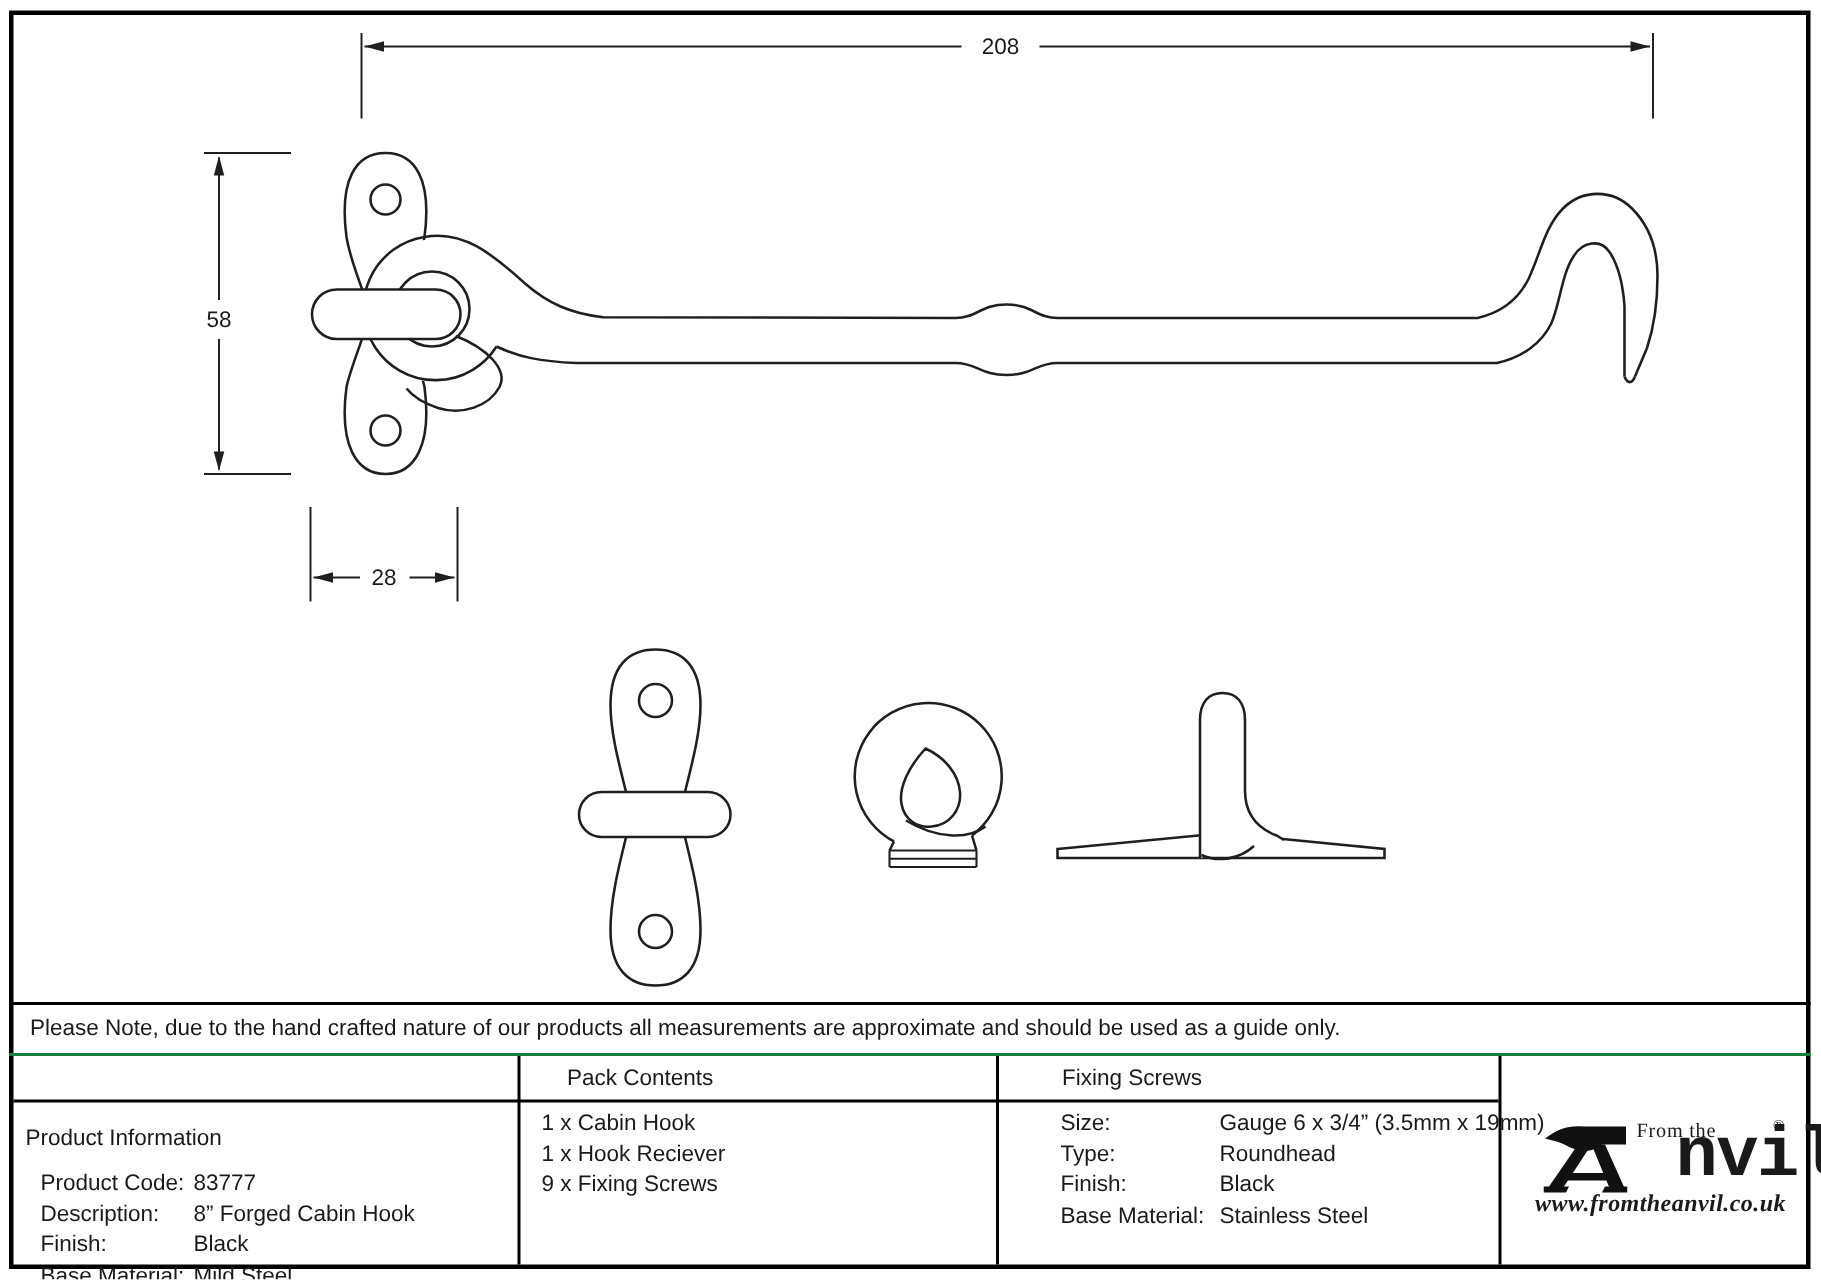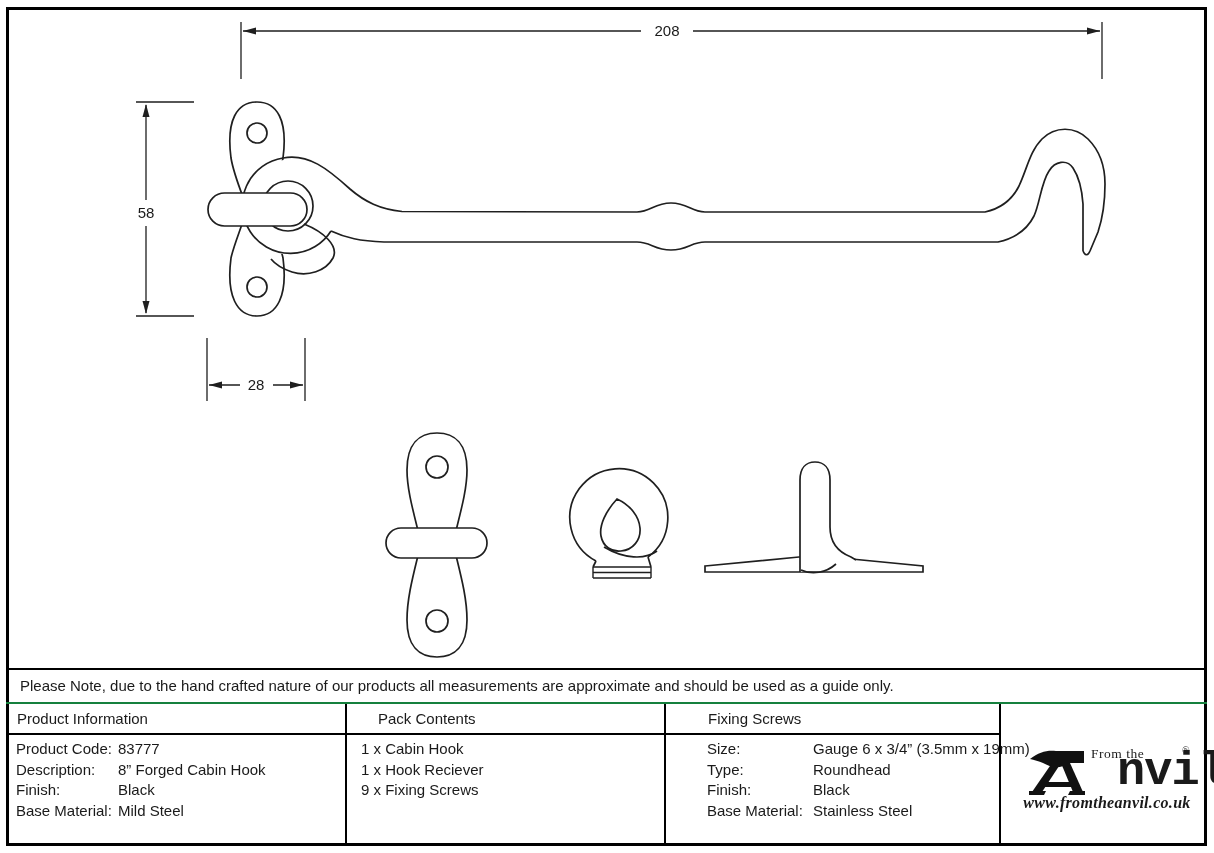--- a/index.html
+++ b/index.html
@@ -18,7 +18,7 @@
   .trow{display:flex;line-height:20.5px;white-space:nowrap;}
   .trow .lab{flex:0 0 auto;}
   .trow .val{flex:1 1 auto;}
-  .prod-hdr{padding-left:8px;}
+  .prod-hdr{padding-left:8px;margin-top:40px;}
   .prod-row{padding-left:7px;}
   .prod-row .lab{width:102px;}
   .pack-hdr{padding-left:31px;}

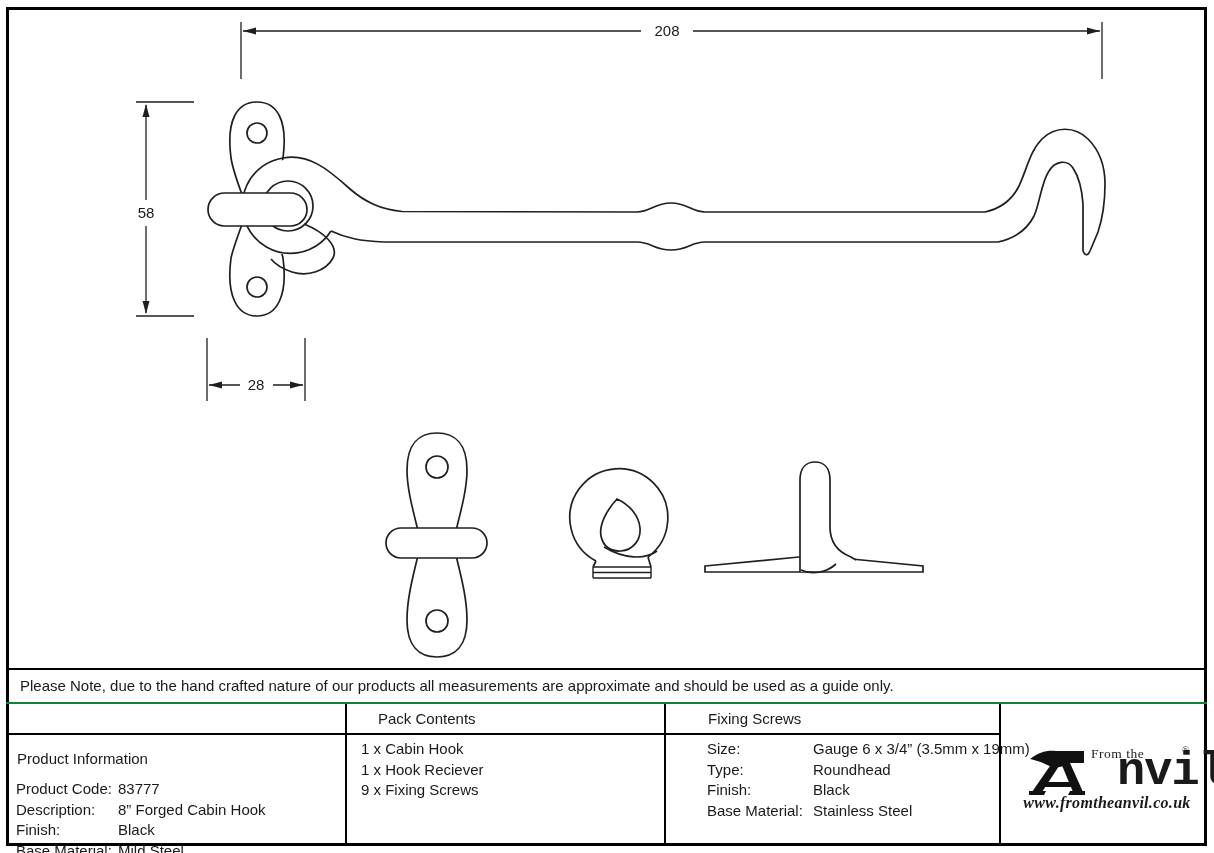--- a/index.html
+++ b/index.html
@@ -20,7 +20,7 @@
   .trow .val{flex:1 1 auto;}
   .prod-hdr{padding-left:8px;margin-top:40px;}
   .prod-row{padding-left:7px;}
-  .prod-row .lab{width:102px;}
+  .prod-row .lab{width:102px;margin-left:11px;}
   .pack-hdr{padding-left:31px;}
   .pack-row{padding-left:14px;line-height:20.5px;white-space:nowrap;}
   .fix-hdr{padding-left:12px;}

